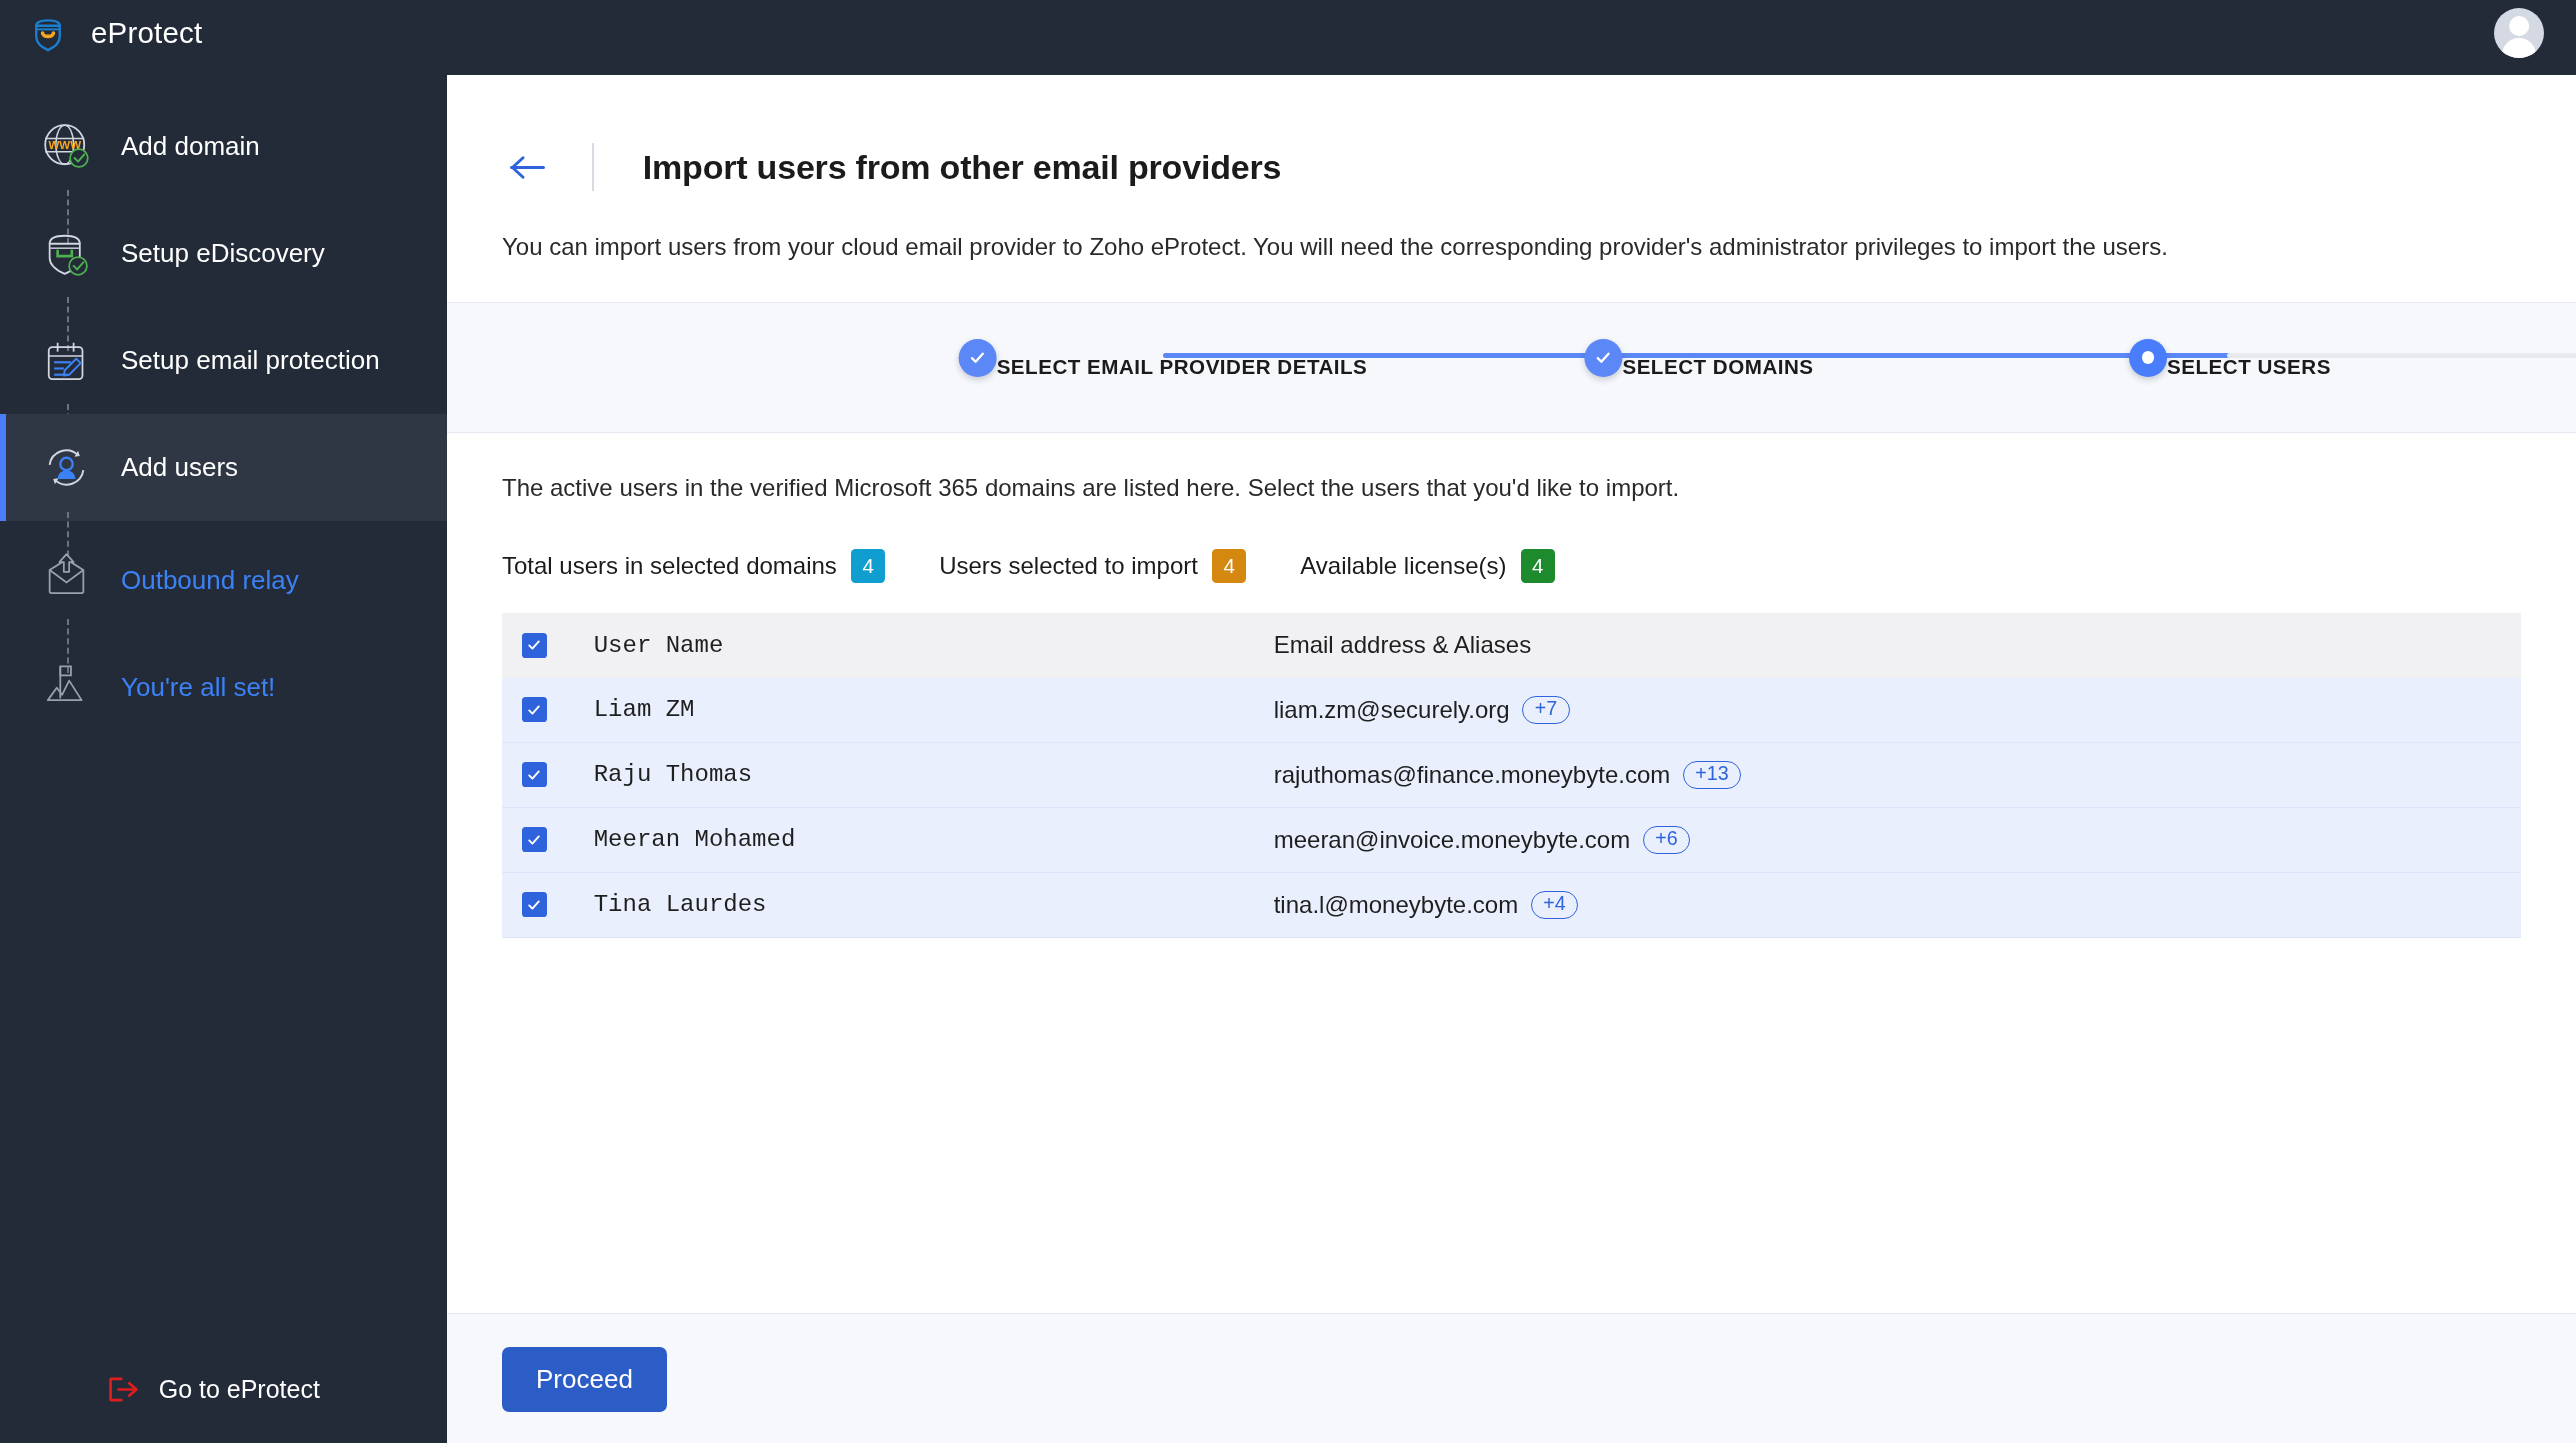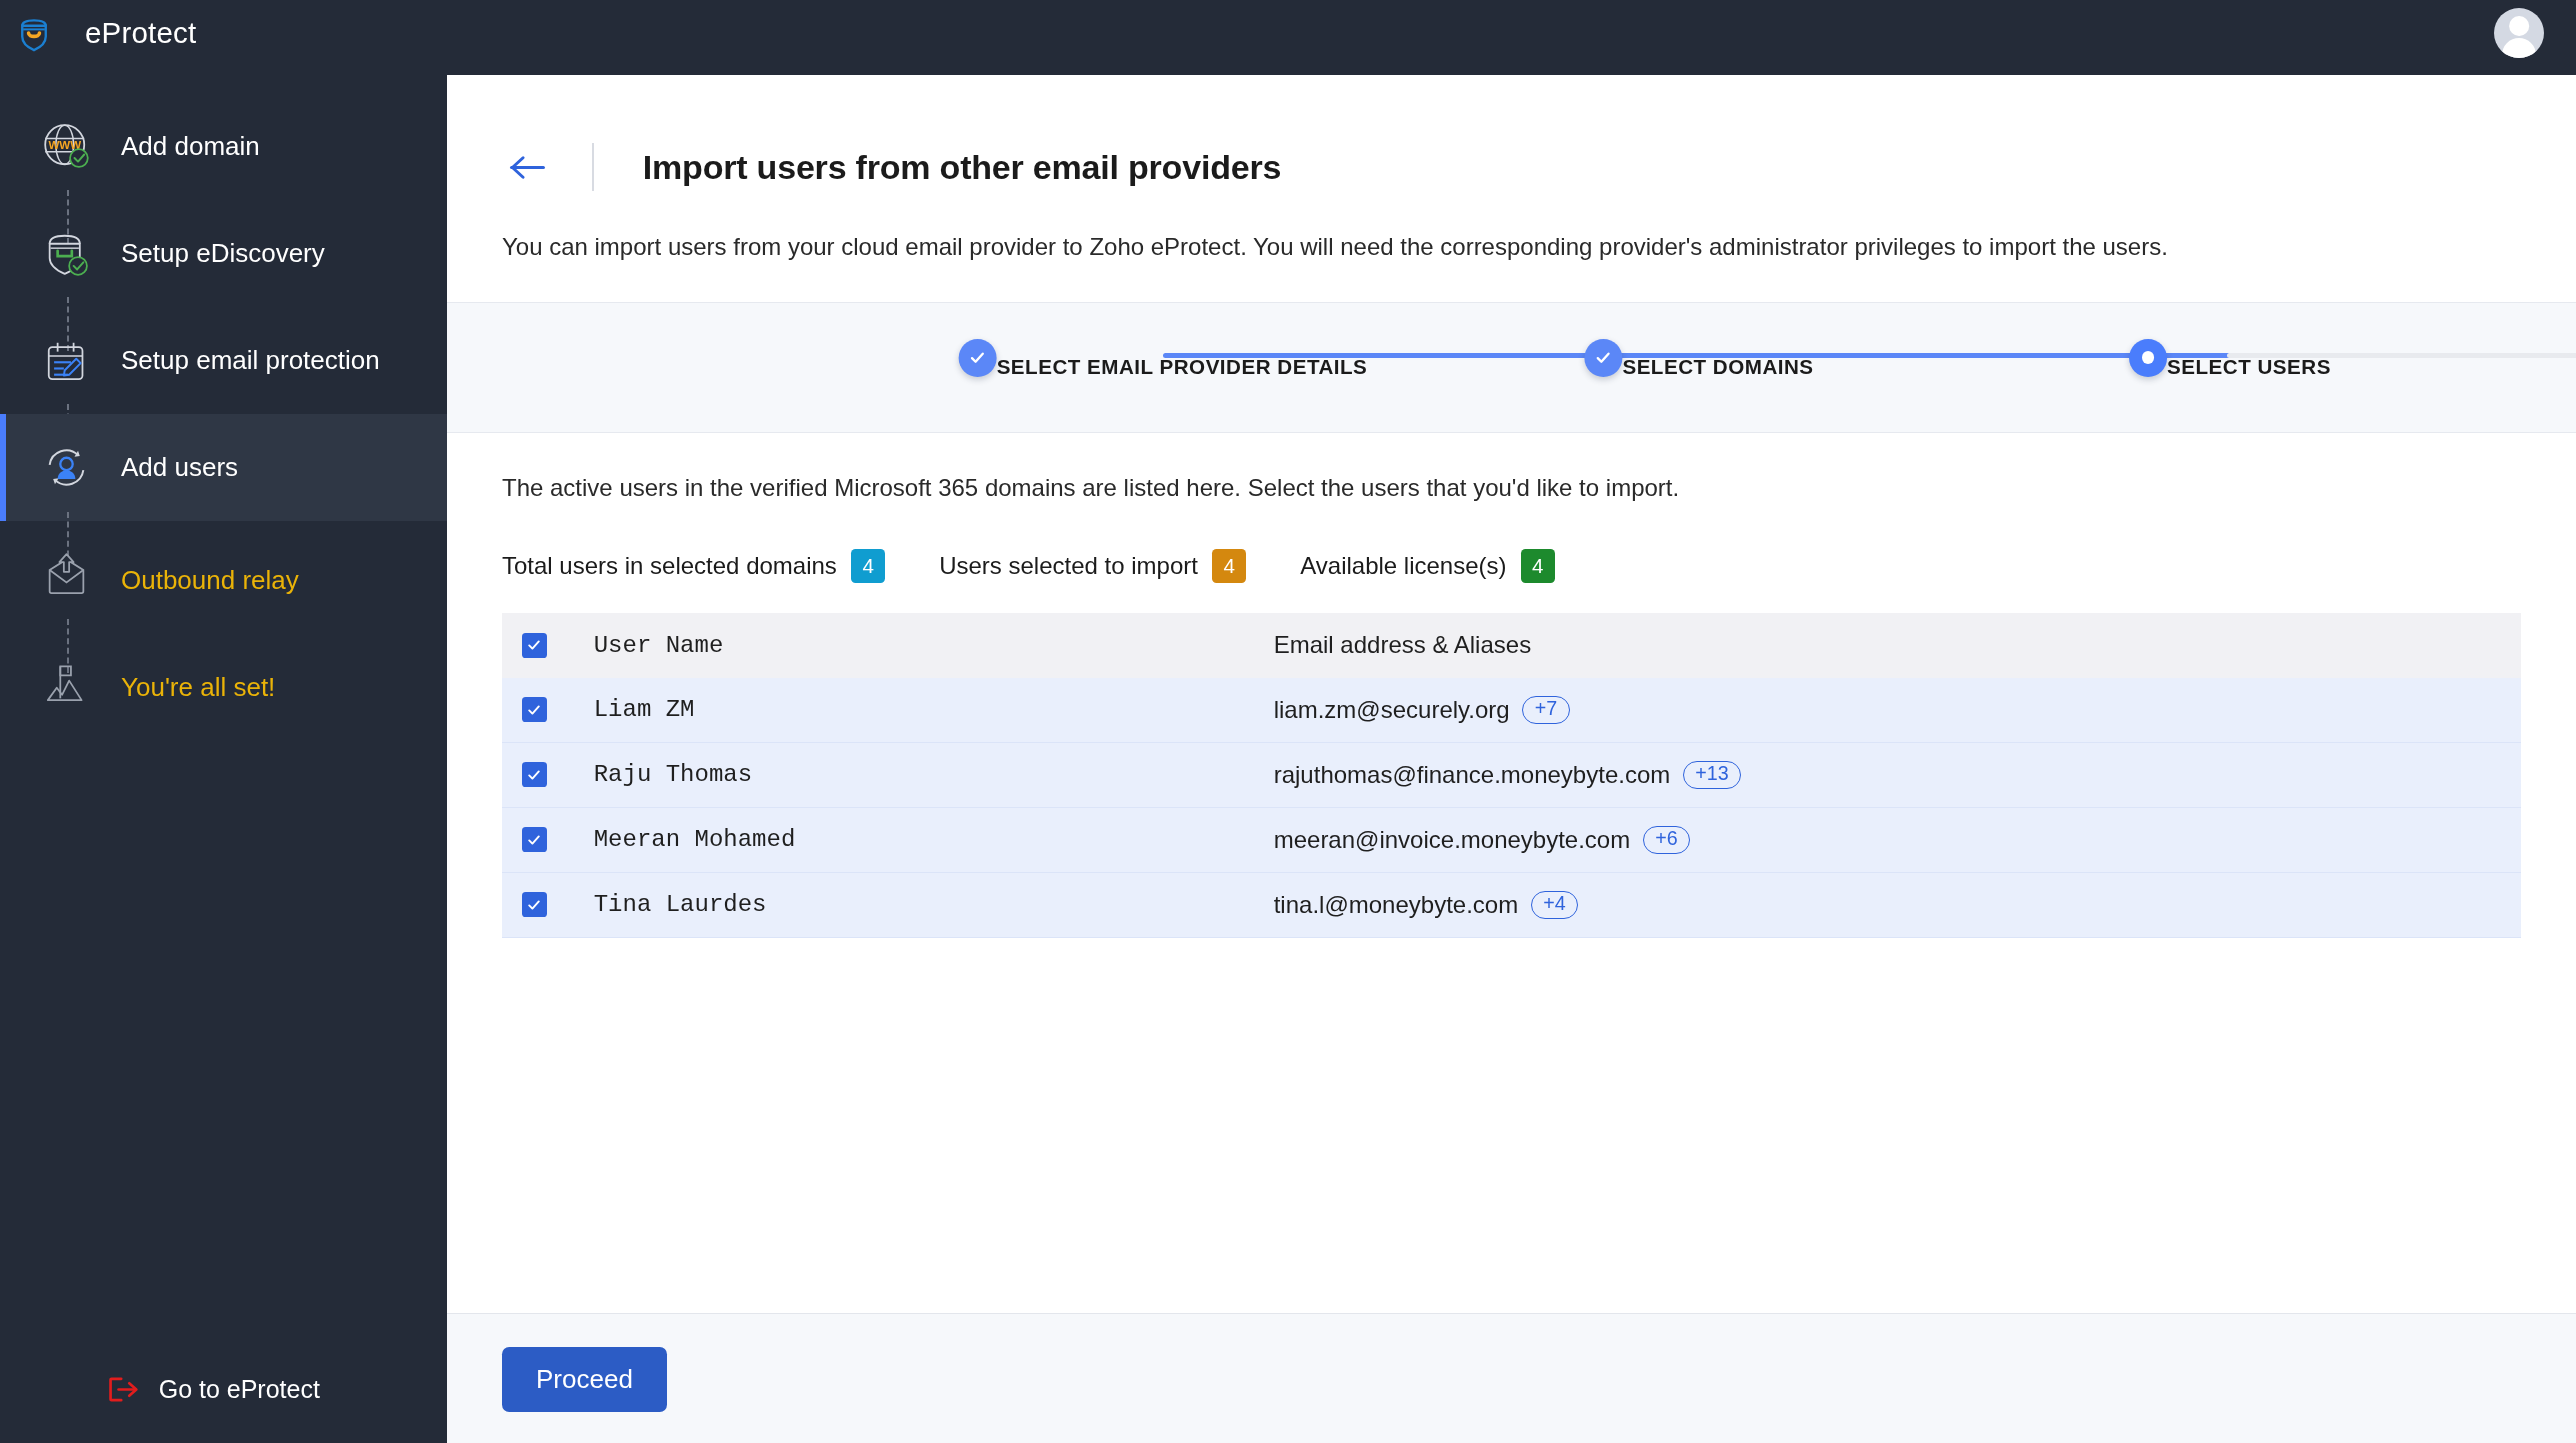--- a/index.html
+++ b/index.html
@@ -17,8 +17,8 @@
     position: relative; flex: 0 0 447px;
   }
   .brand {
-    height: 66px; display: flex; align-items: center; gap: 32px;
-    padding-left: 15px;
+    height: 66px; display: flex; align-items: center; gap: 24px;
+    padding-left: 29px;
   }
   .brand-logo { width: 38px; height: 38px; flex: 0 0 38px; }
   .brand-name {

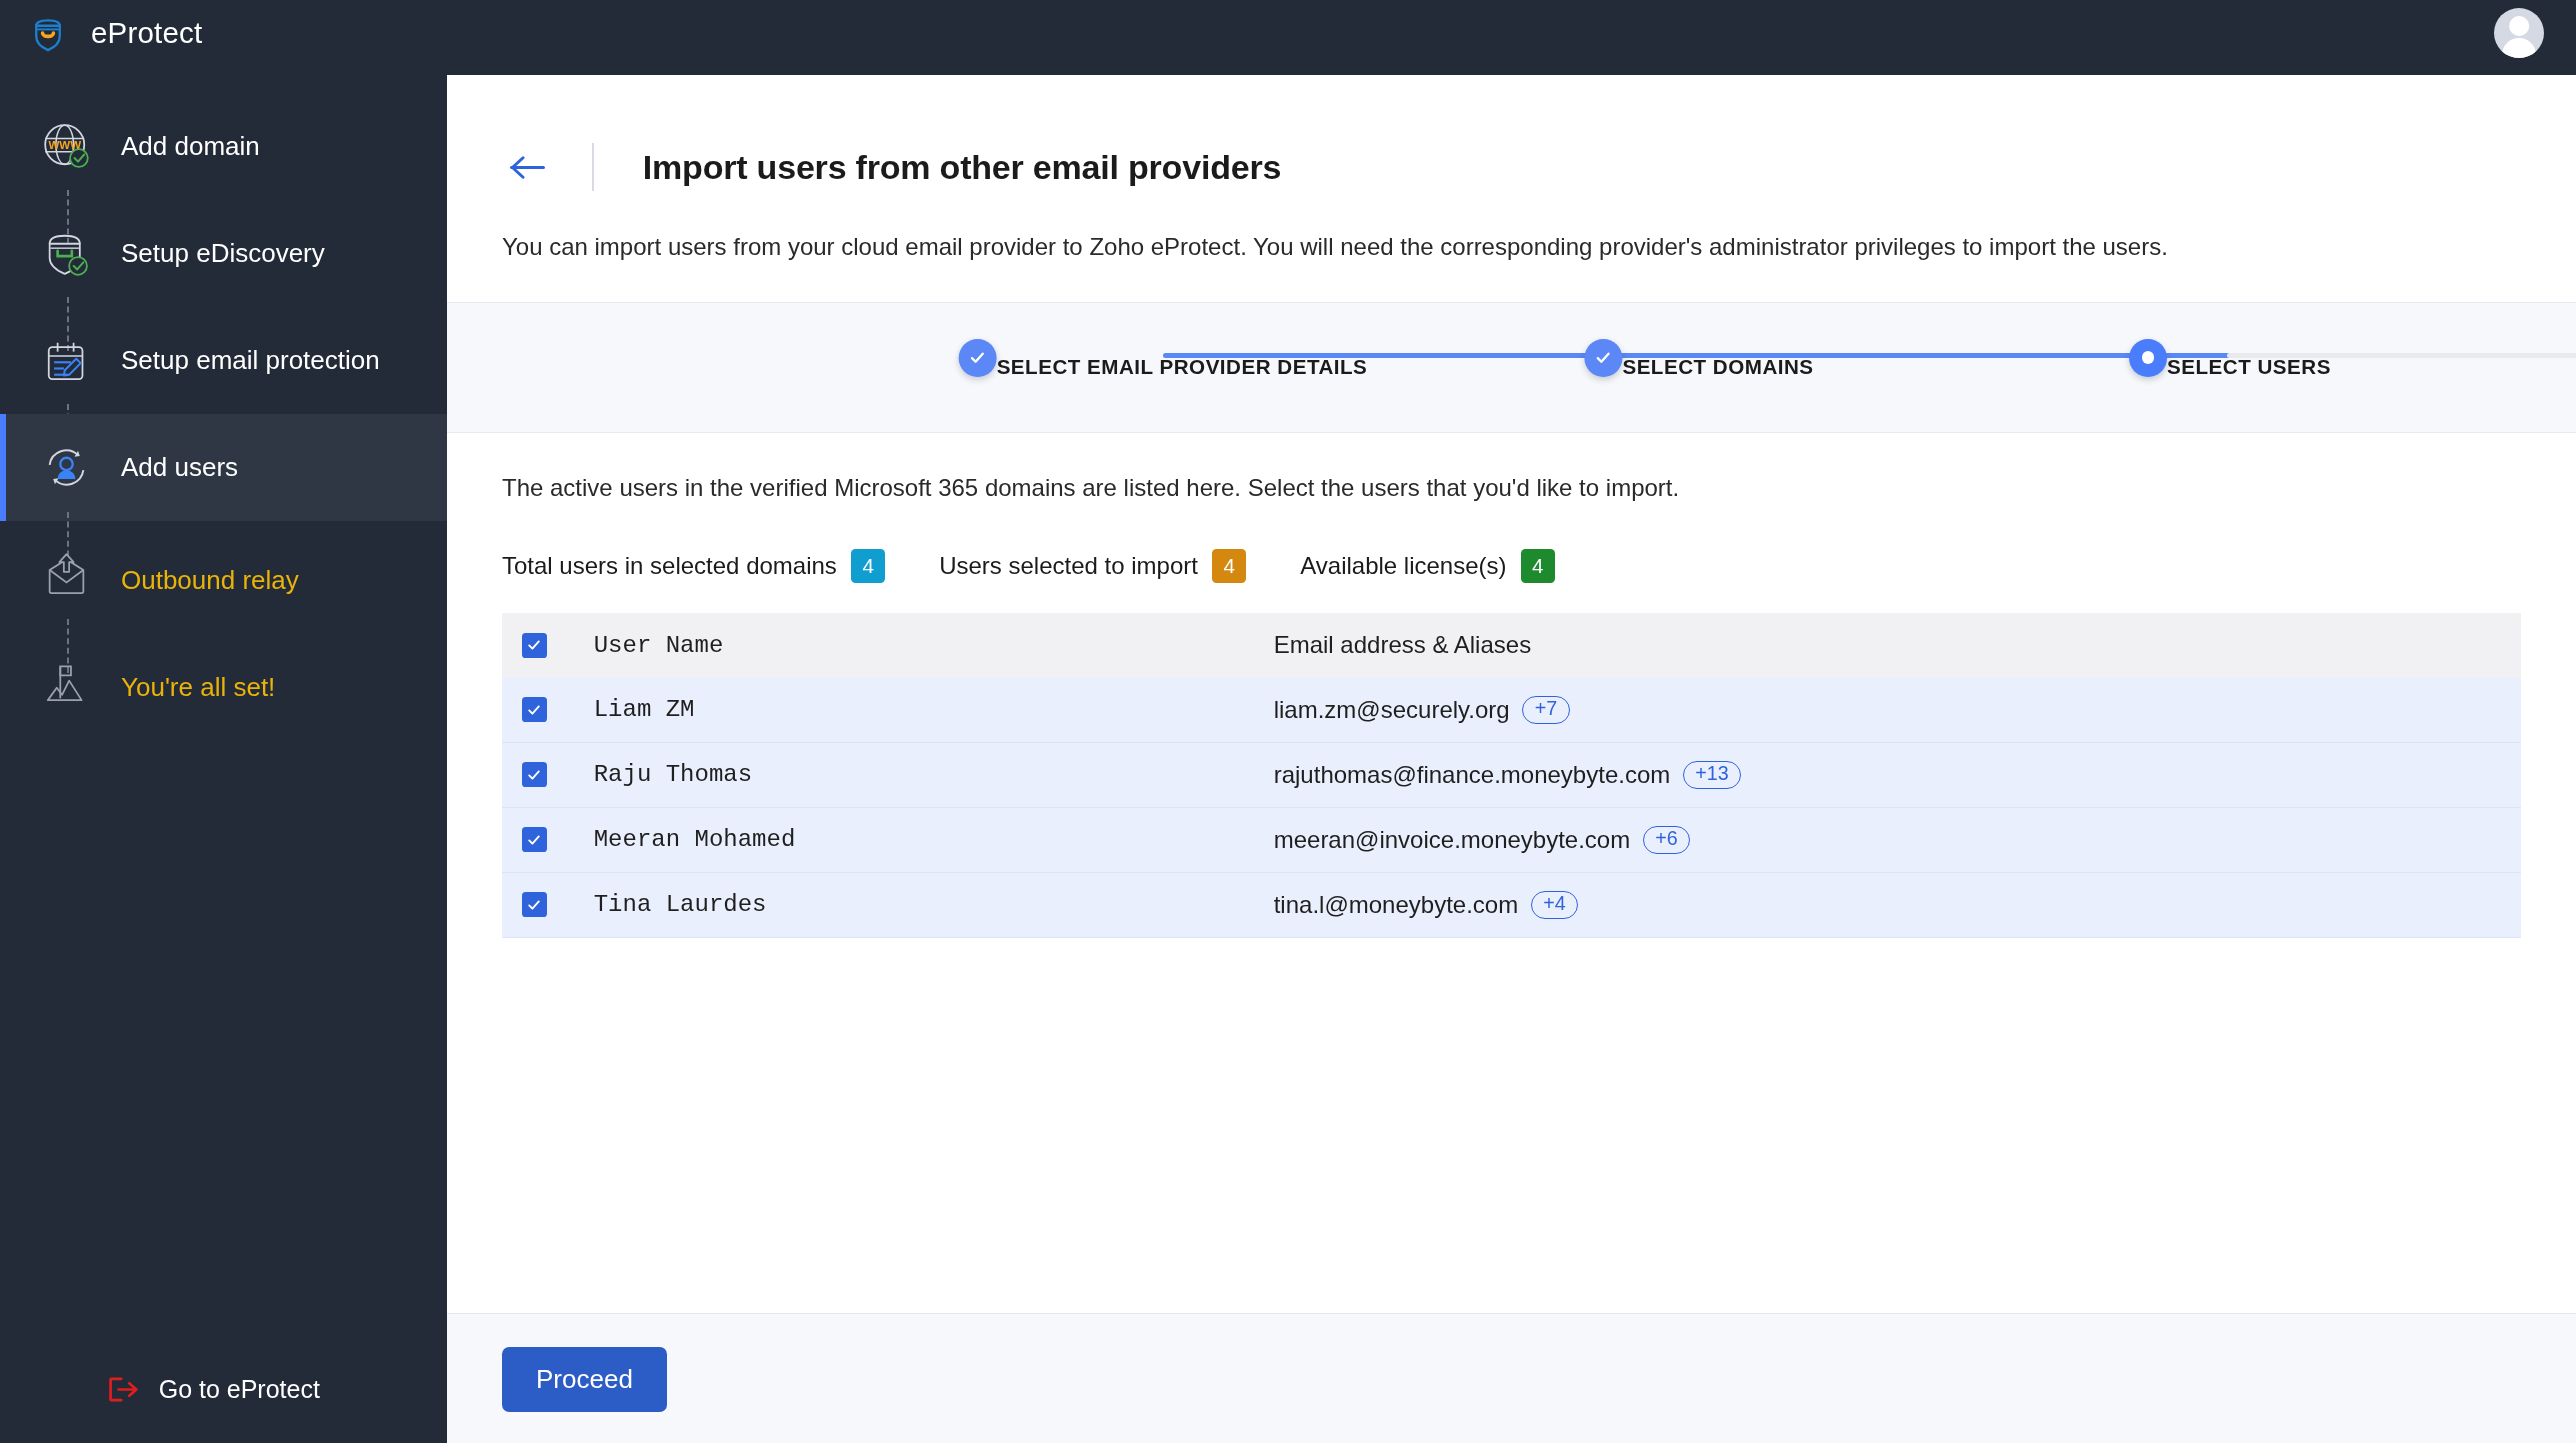--- a/index.html
+++ b/index.html
@@ -31,7 +31,7 @@
   }
   .nav-item .nav-icon { width: 55px; height: 55px; flex: 0 0 55px; position: relative; z-index:2; }
   .nav-item .nav-label { font-size: 26px; color: #ffffff; white-space: nowrap; }
-  .nav-item.dim .nav-label { color: #eab308; margin-top: 12px; }
+  .nav-item.dim .nav-label { color: #3b82f6; margin-top: 12px; }
   .nav-item.active { background: #2f3745; }
   .nav-item.active::before {
     content:""; position:absolute; left:0; top:0; bottom:0; width:6.3px; background:#4a7dfc;

